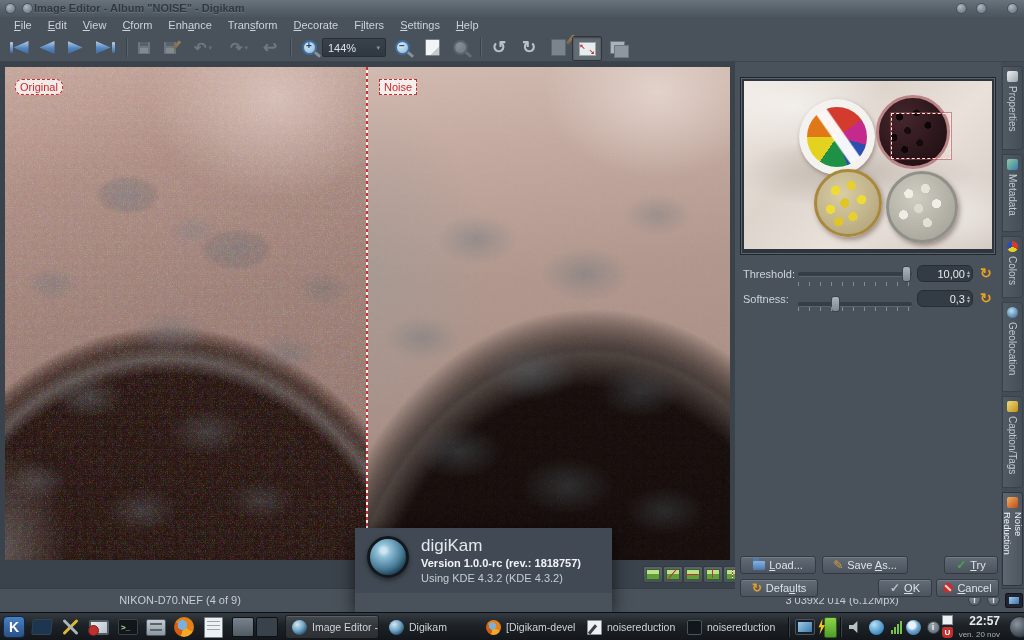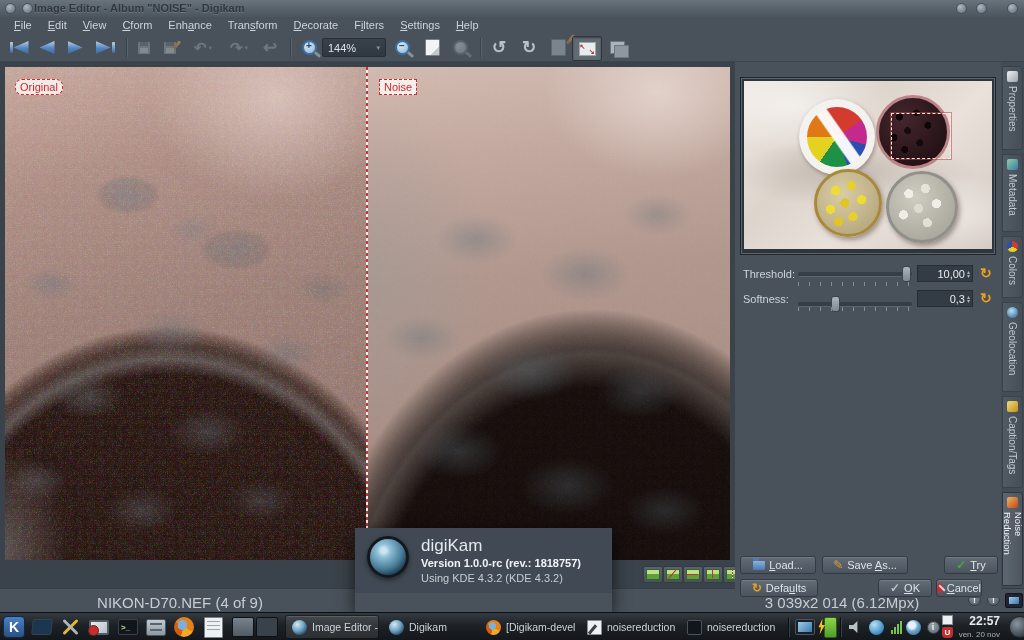--- a/index.html
+++ b/index.html
@@ -185,7 +185,7 @@
   .slider-handle{position:absolute;top:-6px;width:9px;height:16px;border-radius:3px;
     background:linear-gradient(180deg,#aab4bd,#7e8892);border:1px solid #3a424a;box-sizing:border-box;}
   .ticks{height:4px;background:repeating-linear-gradient(90deg,#828c95 0 1px,rgba(0,0,0,0) 1px 11px);}
-  .spinbox{width:56px;height:17px;background:#333b44;border:1px solid #262d34;border-radius:0;
+  .spinbox{width:56px;height:17px;background:#333b44;border:1px solid #262d34;border-radius:6px;
     color:#e8ecef;font-size:11px;display:flex;align-items:center;justify-content:flex-end;
     padding-right:2px;box-sizing:border-box;gap:2px;}
   .spin-arrows{display:flex;flex-direction:column;line-height:4px;font-size:6px;color:#aab4bc;}

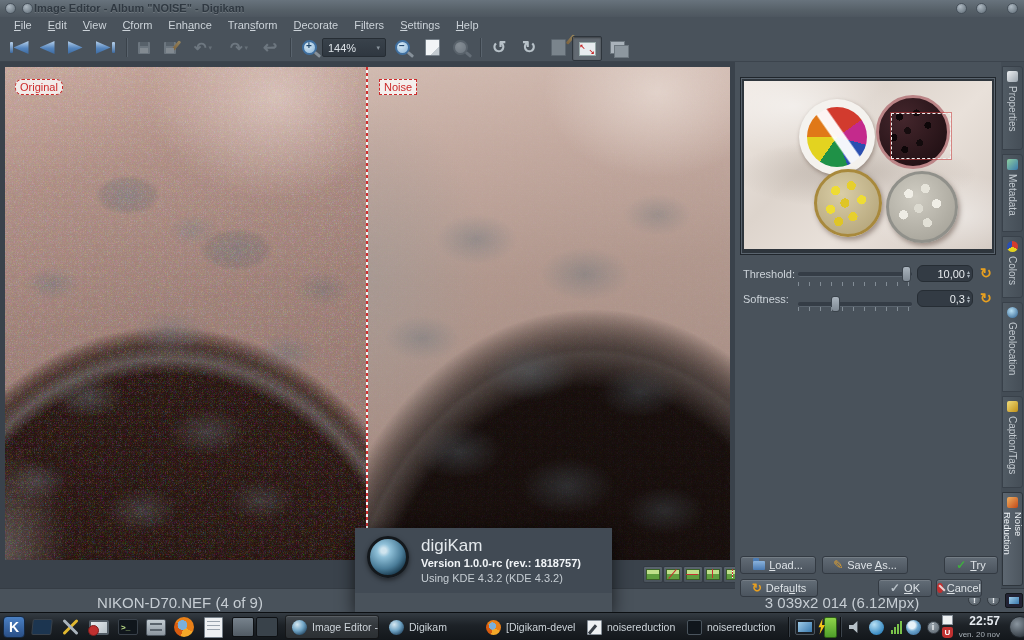--- a/index.html
+++ b/index.html
@@ -514,7 +514,7 @@
       <span class="ic-check grey">✓</span>
       <span><span></span><span class="ak">O</span><span>K</span></span>
     </div>
-    <div class="abs btn" style="left:201px;top:507px;width:46px;">
+    <div class="abs btn" style="left:201px;top:507px;width:63px;">
       <i class="ic-cancel"></i>
       <span><span></span><span class="ak">C</span><span>ancel</span></span>
     </div>

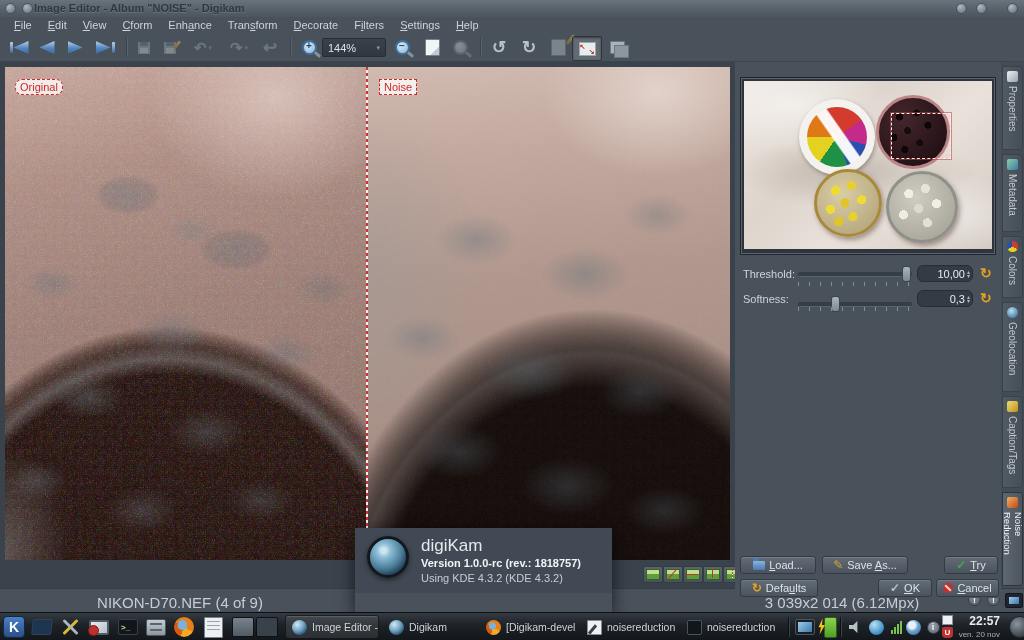--- a/index.html
+++ b/index.html
@@ -120,7 +120,7 @@
 
   
   #statusbar{left:0;top:588px;width:1024px;height:24px;background:#49525b;border-top:1px solid #353c44;box-sizing:border-box;}
-  .status-text{font-size:15px;color:#c6cdd3;top:5px;}
+  .status-text{font-size:11px;color:#c6cdd3;top:5px;}
   .exp-ic{width:13px;height:13px;border-radius:50%;top:4px;
     background:radial-gradient(circle at 38% 32%,#818b94,#4e575f);
     border:1px solid #333a41;box-sizing:border-box;color:#e8ecef;font-size:9px;font-weight:bold;

